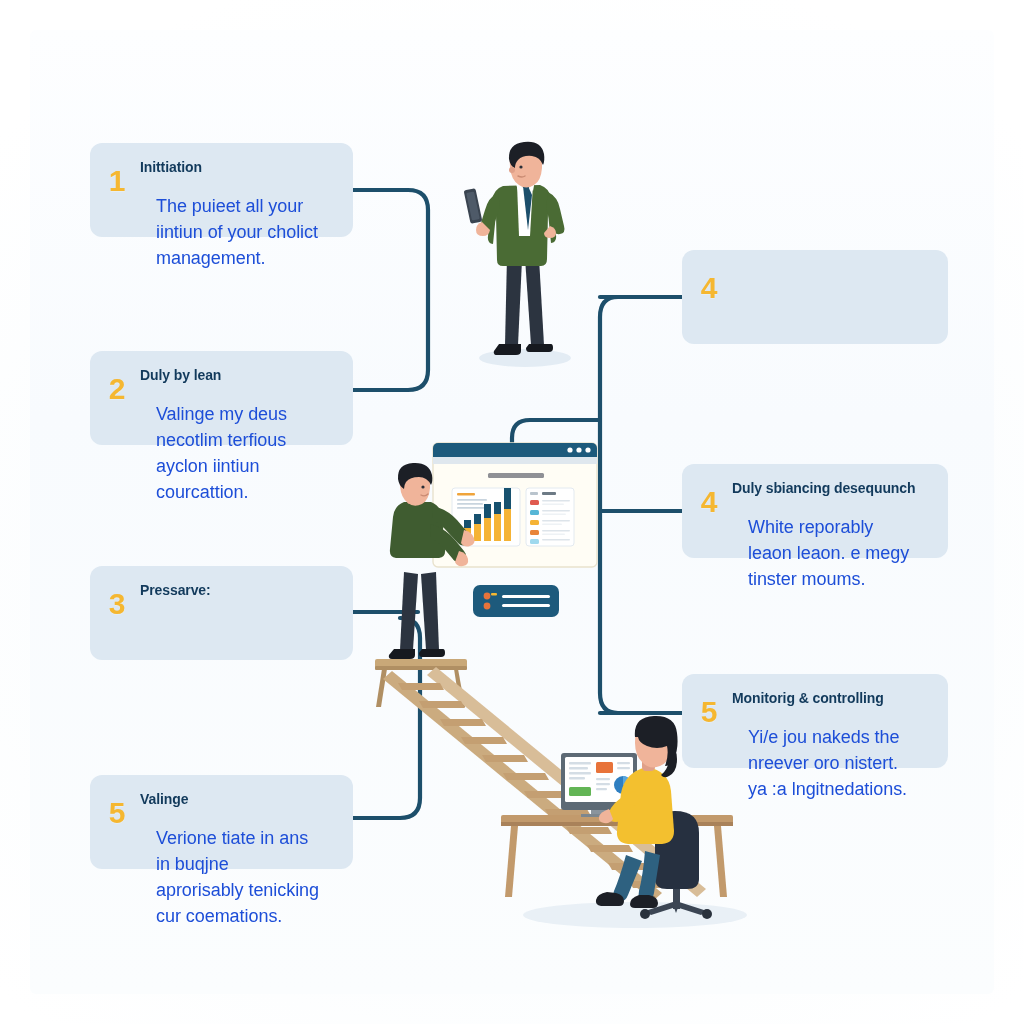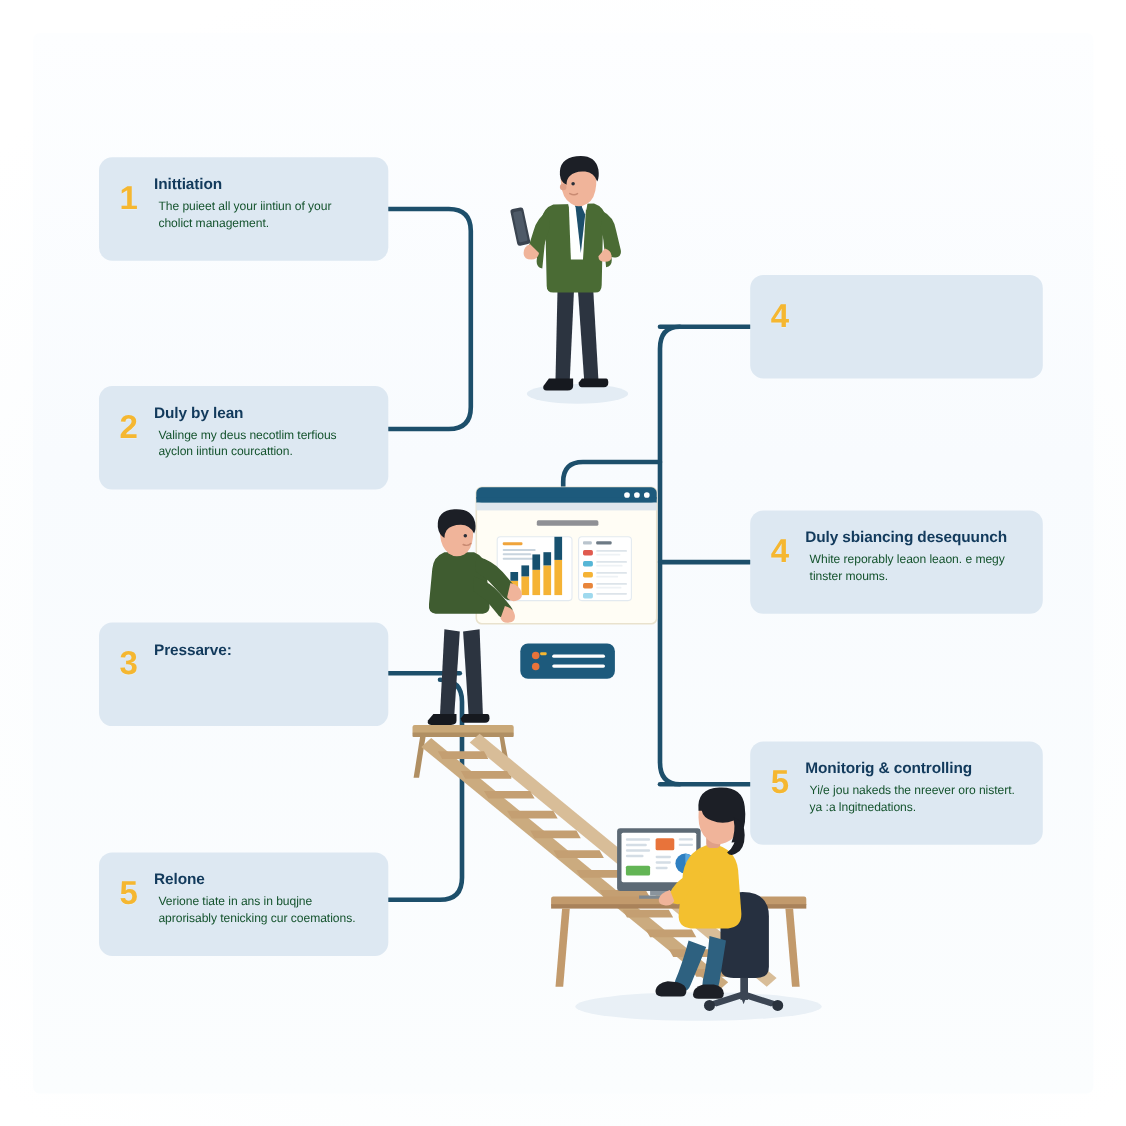--- a/index.html
+++ b/index.html
@@ -48,7 +48,7 @@
     margin:0 0 3px 0;line-height:1.25;letter-spacing:-.1px;
   }
   .card .desc{
-    font-size:11px;color:#14532d;line-height:1.45;margin:4px;
+    font-size:18px;color:#1d4ed8;line-height:1.45;margin:16px;
     letter-spacing:-.05px;
   }
 

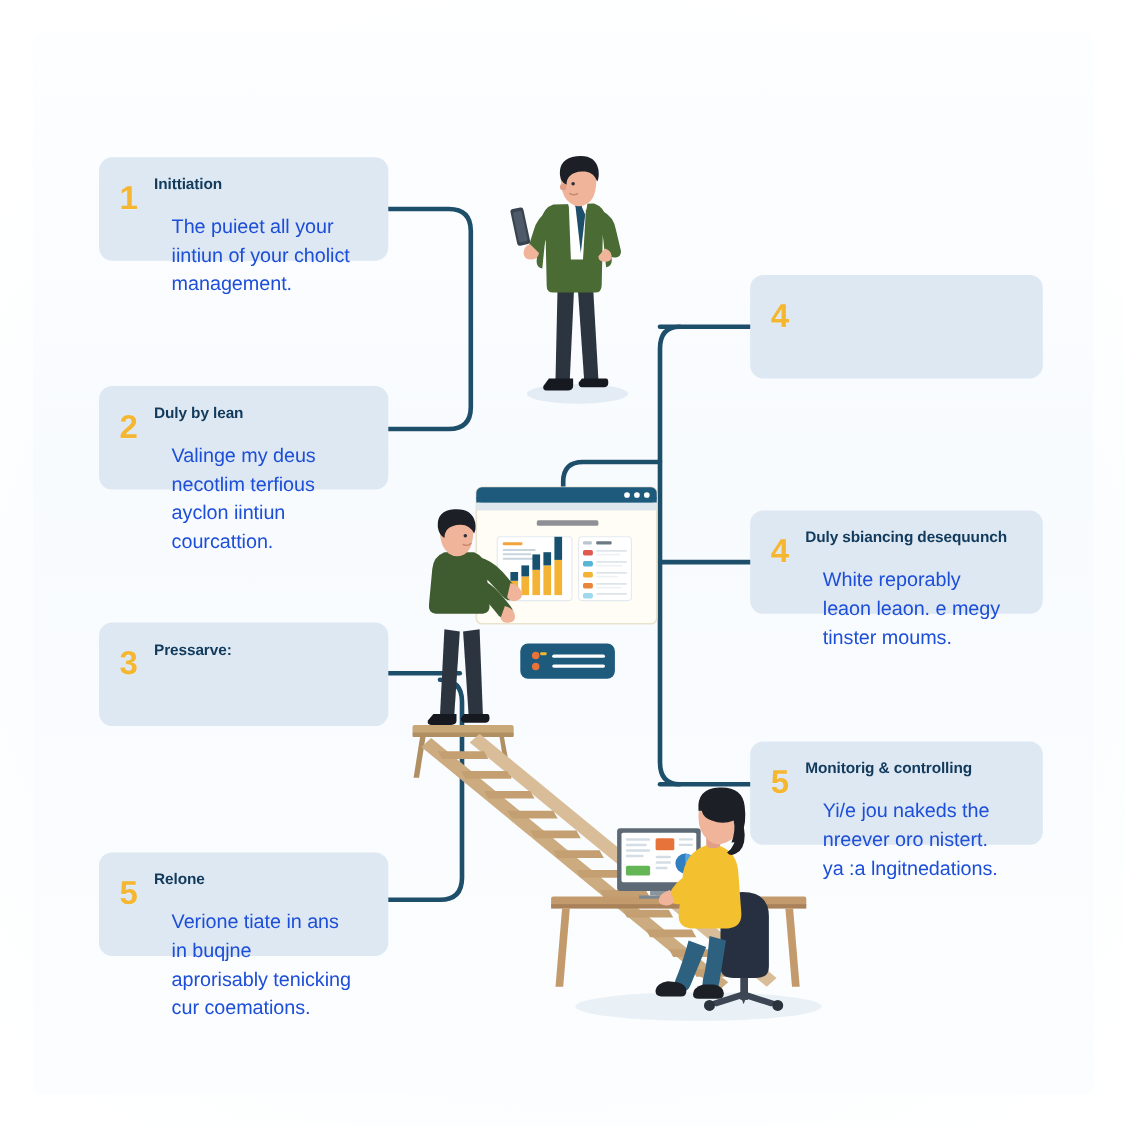--- a/index.html
+++ b/index.html
@@ -111,7 +111,7 @@
   <div class="card" style="left:90px;top:775px;width:263px;height:94px;">
     <div class="num">5</div>
     <div class="body">
-      <div class="title">Relone</div>
+      <div class="title">Valinge</div>
       <div class="desc">Verione tiate in ans in buqjne aprorisably tenicking cur coemations.</div>
     </div>
   </div>

